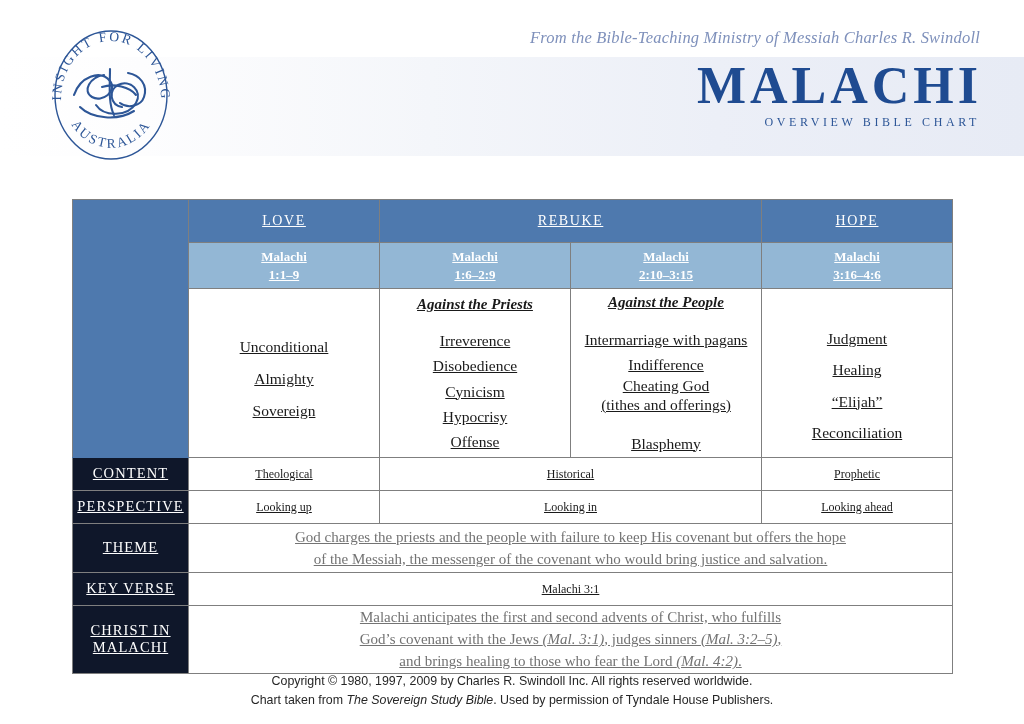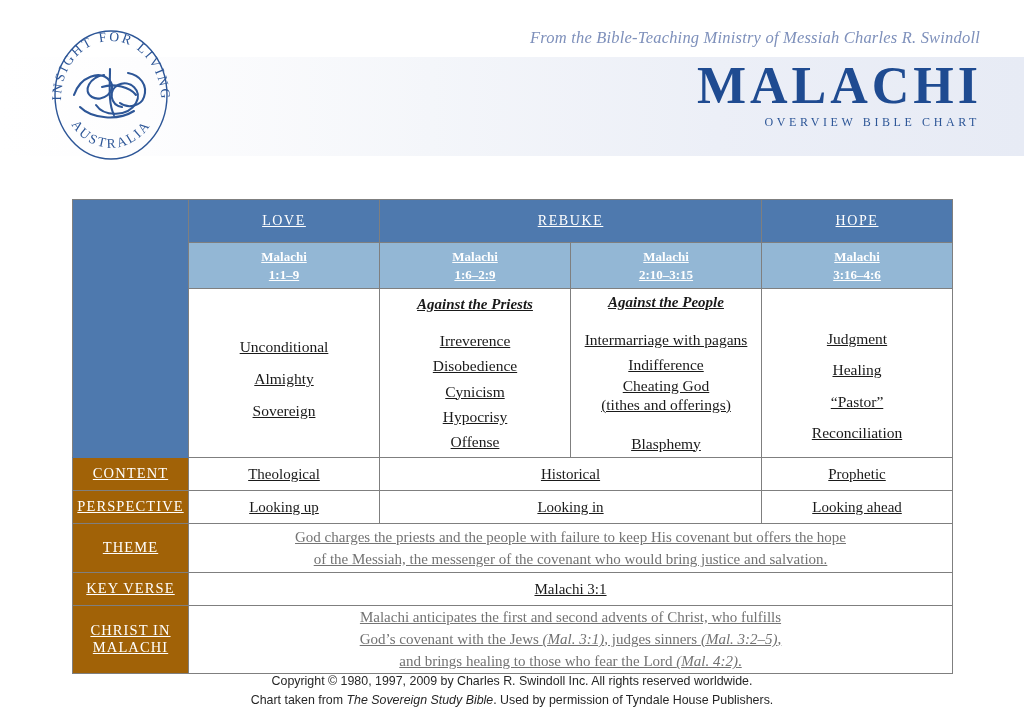--- a/index.html
+++ b/index.html
@@ -261,7 +261,7 @@
         <td class="body-cell loose2">
           <span class="itm">Judgment</span>
           <span class="itm">Healing</span>
-          <span class="itm">“Pastor”</span>
+          <span class="itm">“Elijah”</span>
           <span class="itm">Reconciliation</span>
         </td>
       </tr>

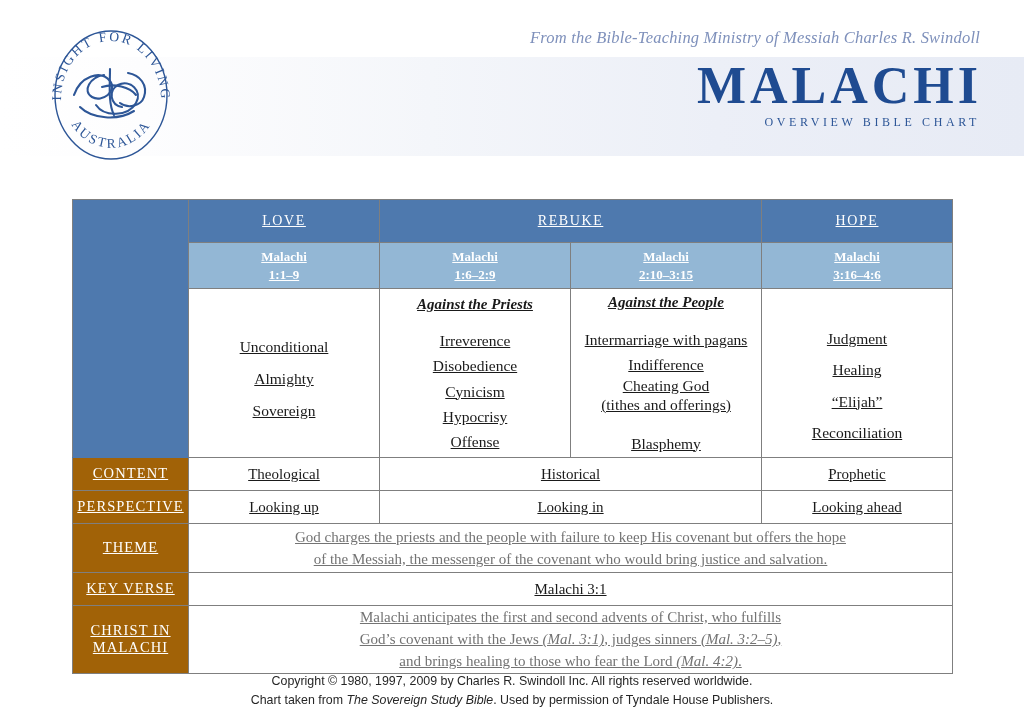--- a/index.html
+++ b/index.html
@@ -94,7 +94,7 @@
 
   
   .lbl {
-    background: #a16207;
+    background: #0f172a;
     color: #ffffff;
     font-size: 14.5px;
     letter-spacing: 1.1px;

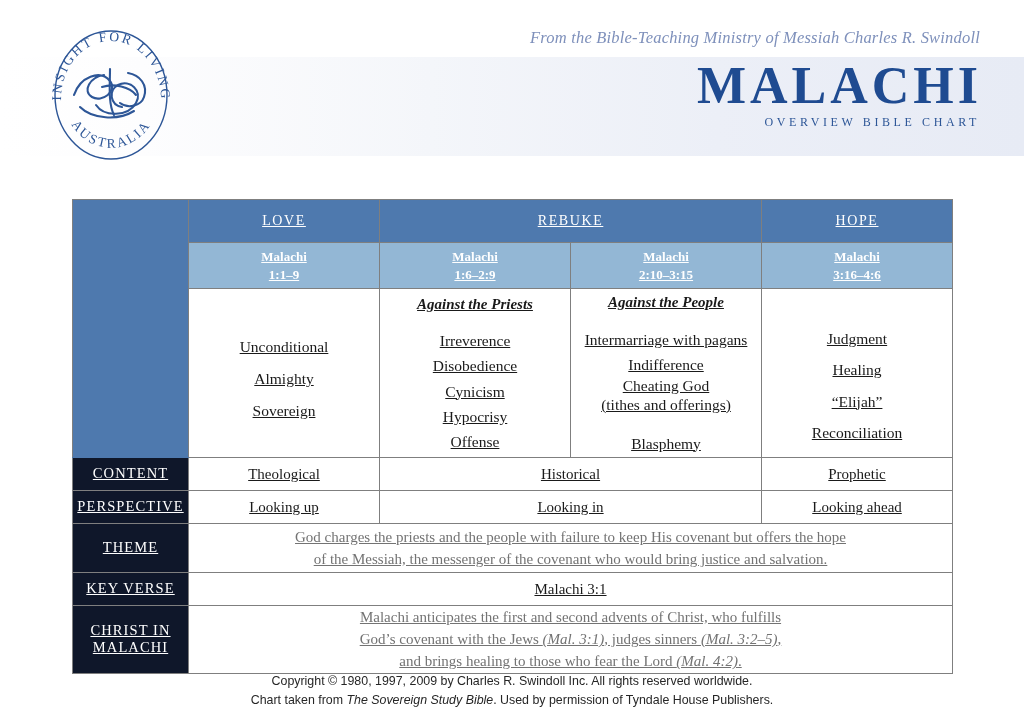--- a/index.html
+++ b/index.html
@@ -145,7 +145,7 @@
   .body-cell.loose2 { line-height: 2.02; padding-top: 25px; }
 
   
-  .srow { height: 32px; font-size: 15px; color: #1a1a1a; }
+  .srow { height: 32px; font-size: 12px; color: #1a1a1a; }
   
   .prow { font-size: 15px; color: #737373; line-height: 1.48; padding: 10px 6px; }
   .prow .ital { font-style: italic; }

